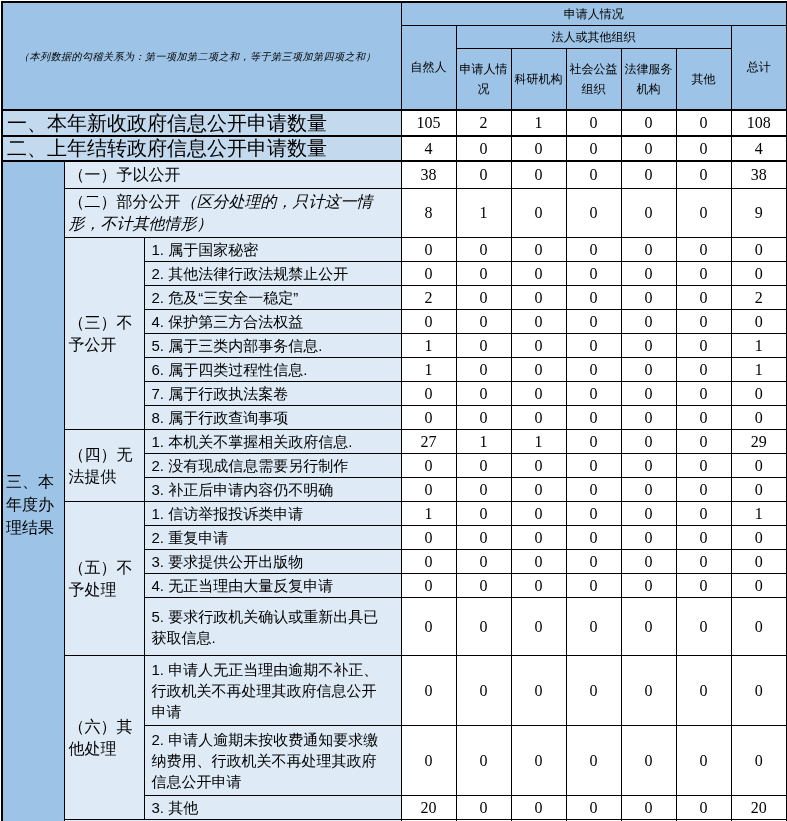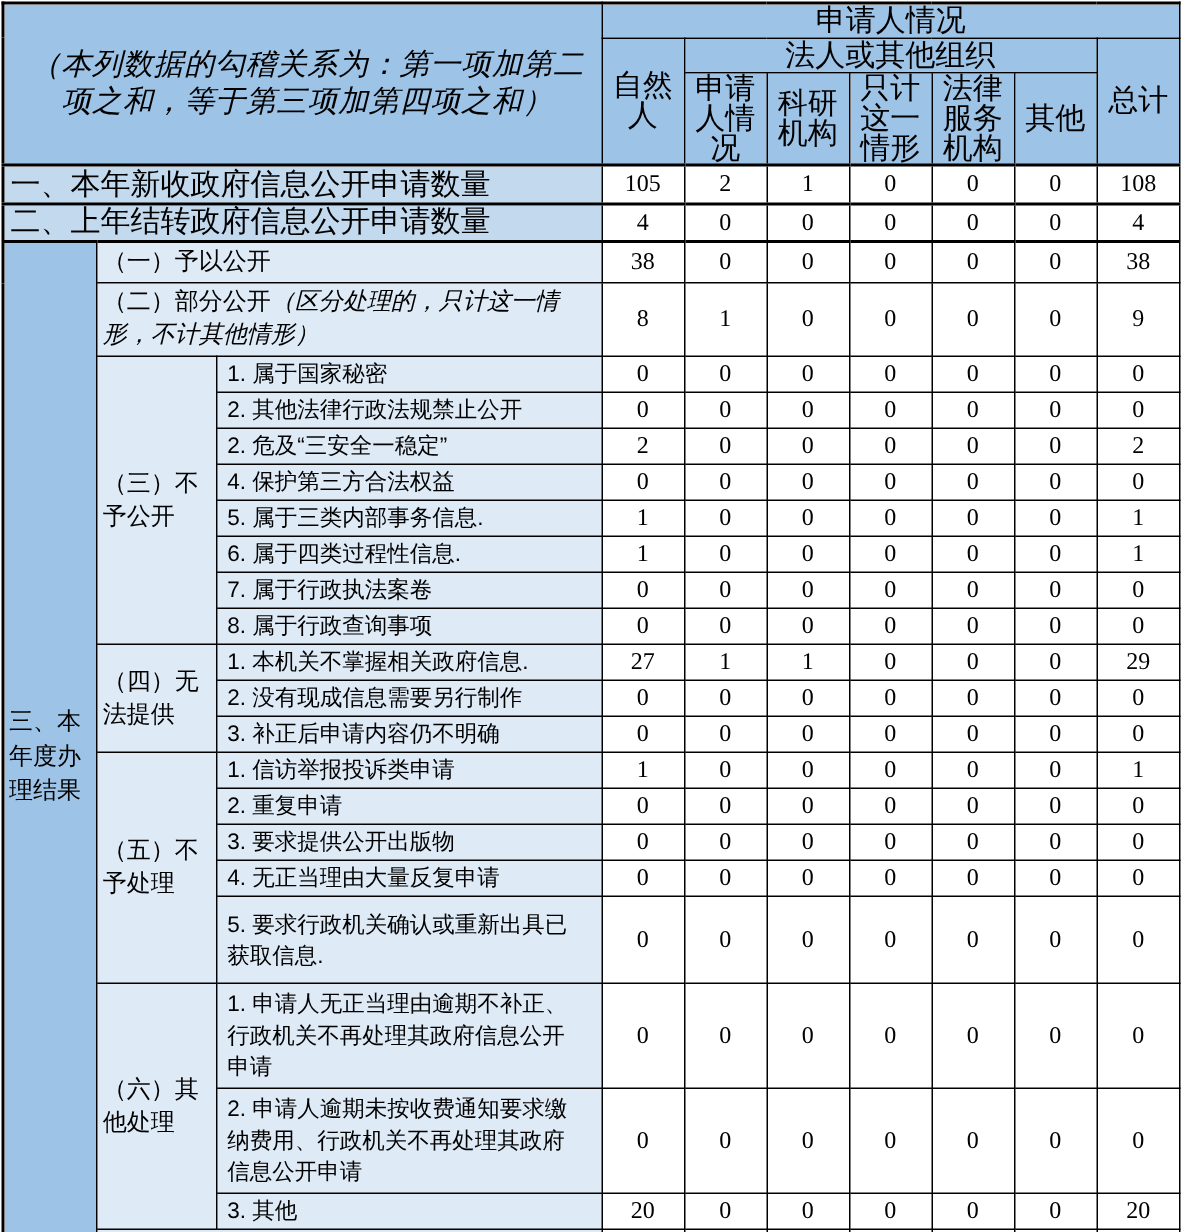--- a/index.html
+++ b/index.html
@@ -23,7 +23,7 @@
   .hdr {
     background: #9dc3e6;
     text-align: center;
-    font-size: 20px;
+    font-size: 12px;
     line-height: 20px;
     padding: 0 3px;
   }

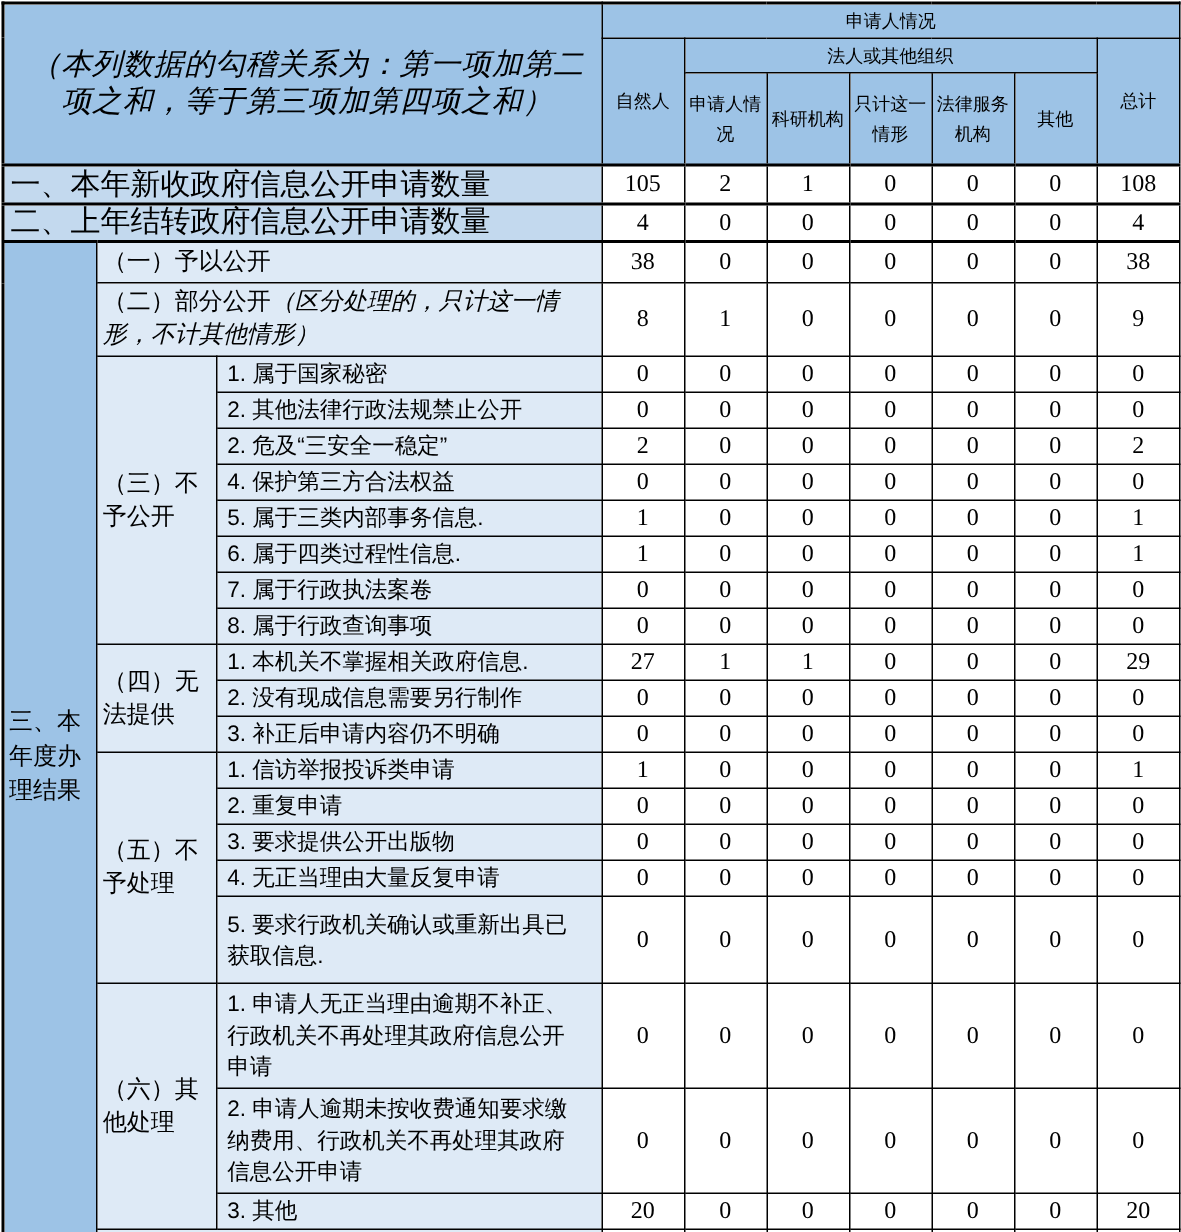--- a/index.html
+++ b/index.html
@@ -30,12 +30,11 @@
   .note {
     background: #9dc3e6;
     font-style: italic;
-    font-size: 20px;
+    font-size: 10px;
     line-height: 25px;
     padding: 4px 10px 4px 16px;
     letter-spacing: 0.5px;
     vertical-align: middle;
-    text-align: center;
   }
   .lv1 { background: #c3d9ee; font-size: 20px; padding: 1px 4px; line-height: 21px; }
   .spine { background: #9dc3e6; font-size: 16px; padding: 1px 3px; line-height: 23px; }

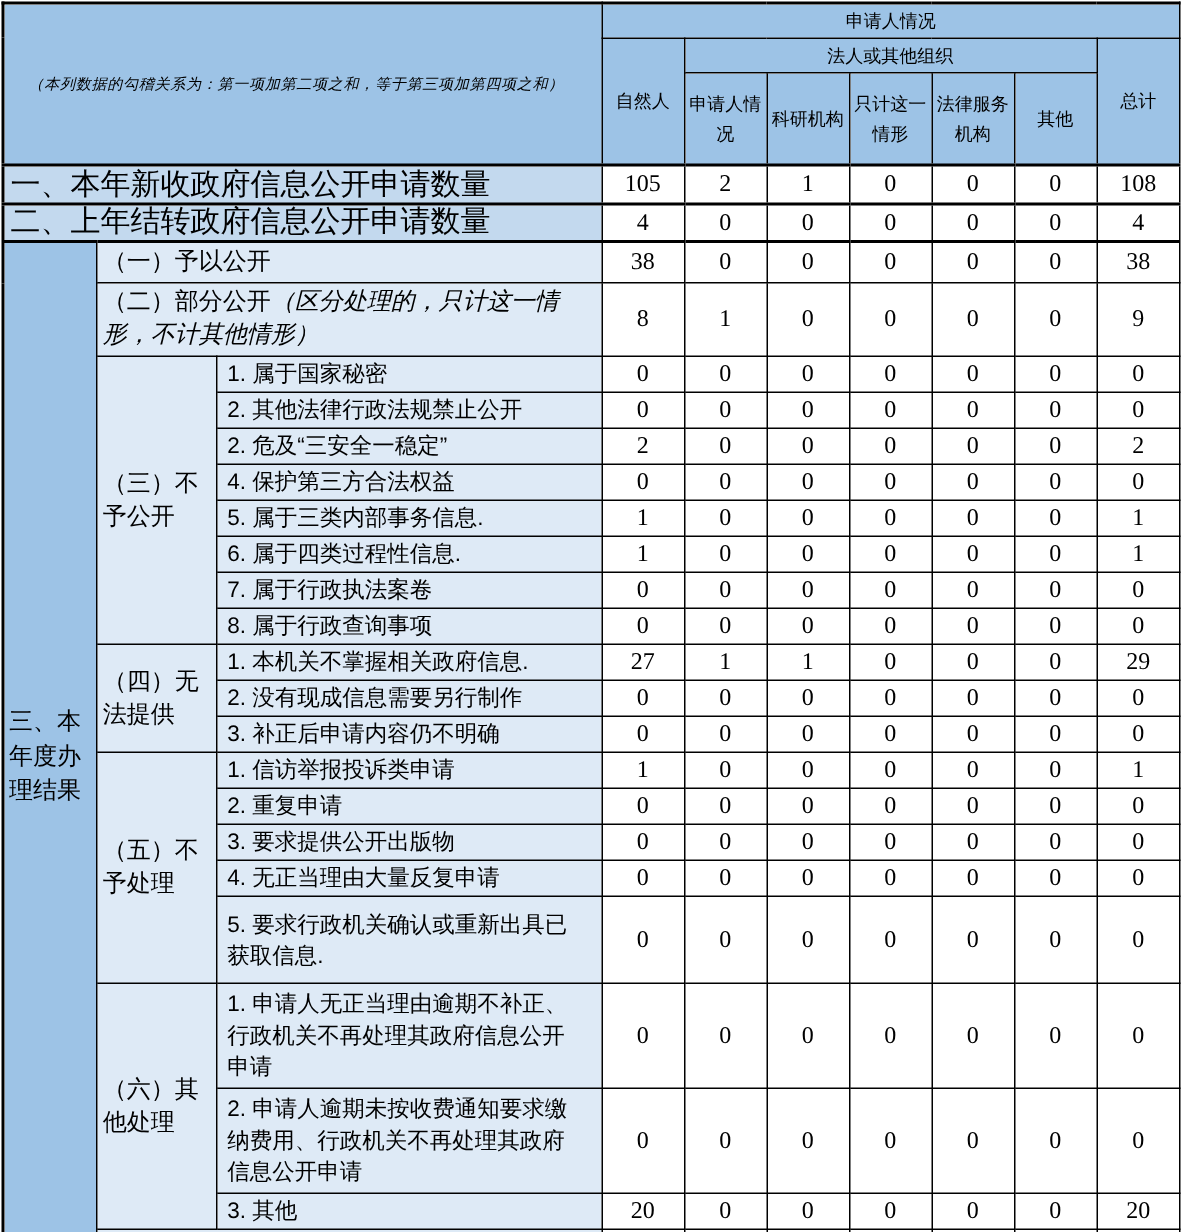--- a/index.html
+++ b/index.html
@@ -78,7 +78,7 @@
   <tr style="height:62px">
     <td class="hdr">申请人情况</td>
     <td class="hdr">科研机构</td>
-    <td class="hdr">只计这一情形</td>
+    <td class="hdr">社会公益组织</td>
     <td class="hdr">法律服务机构</td>
     <td class="hdr">其他</td>
   </tr>

